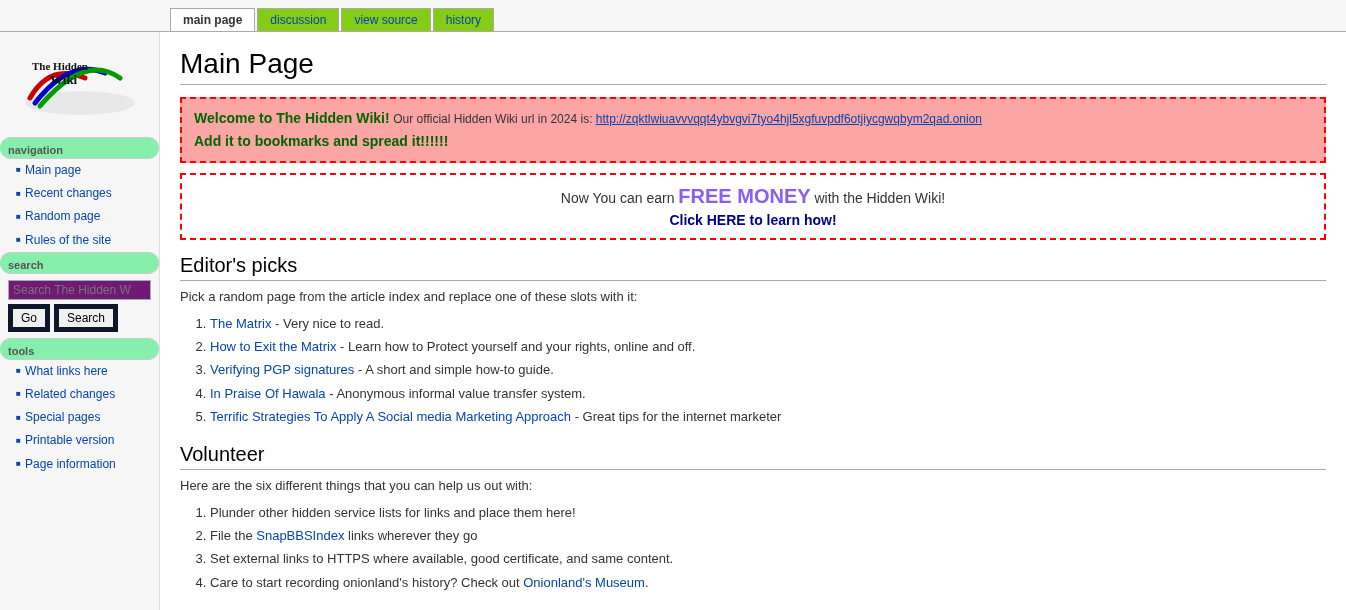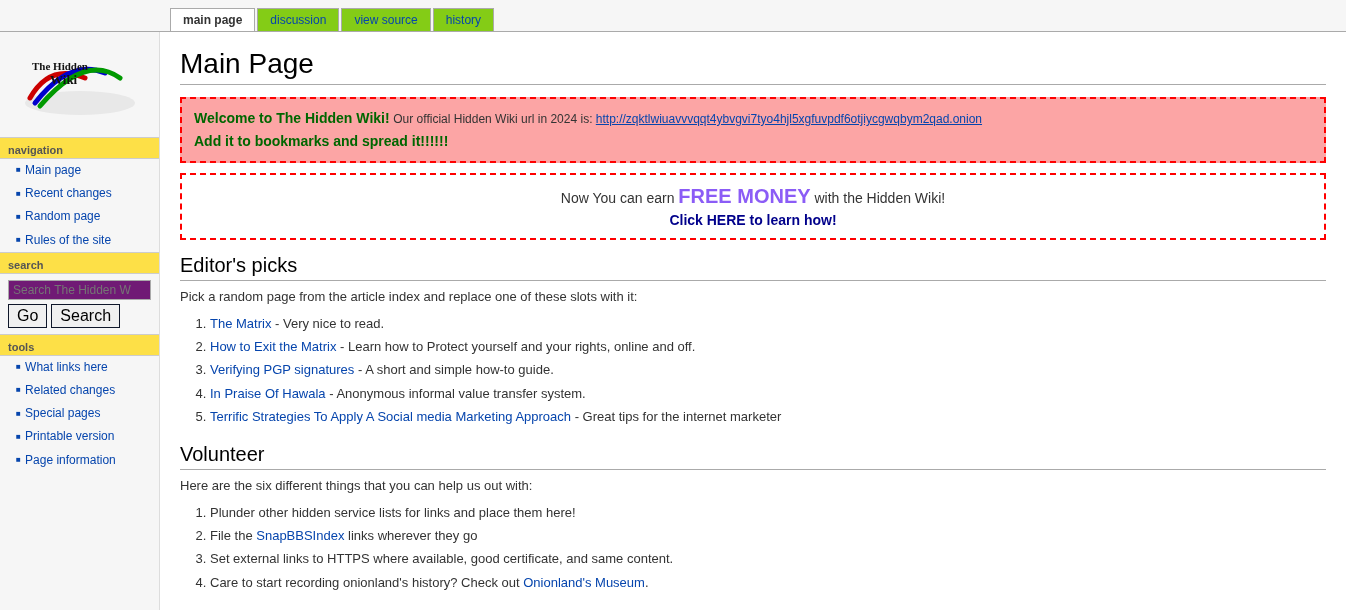--- a/index.html
+++ b/index.html
@@ -61,10 +61,11 @@
       font-size: 11px;
       color: #555;
       padding: 6px 8px 2px 8px;
-      background: #fde047;
+      background: #86efac;
       border-top: 1px solid #ccc;
       border-bottom: 1px solid #ccc;
       text-transform: lowercase;
+      border-radius: 11px;
     }
 
     .sidebar-link {

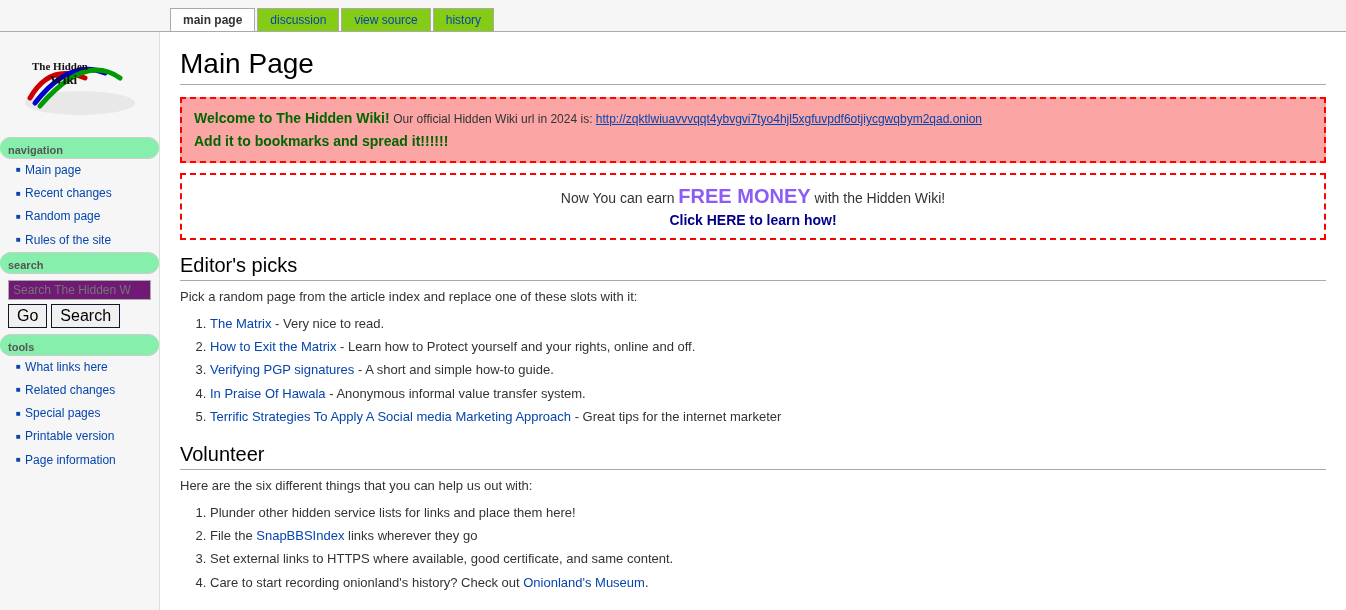--- a/index.html
+++ b/index.html
@@ -102,8 +102,8 @@
     }
     .search-btn {
       padding: 2px 8px;
-      font-size: 16px;
-      border: 1px solid #0f172a;
+      font-size: 12px;
+      border: 5px solid #0f172a;
       background: #f0f0f0;
       cursor: pointer;
     }

